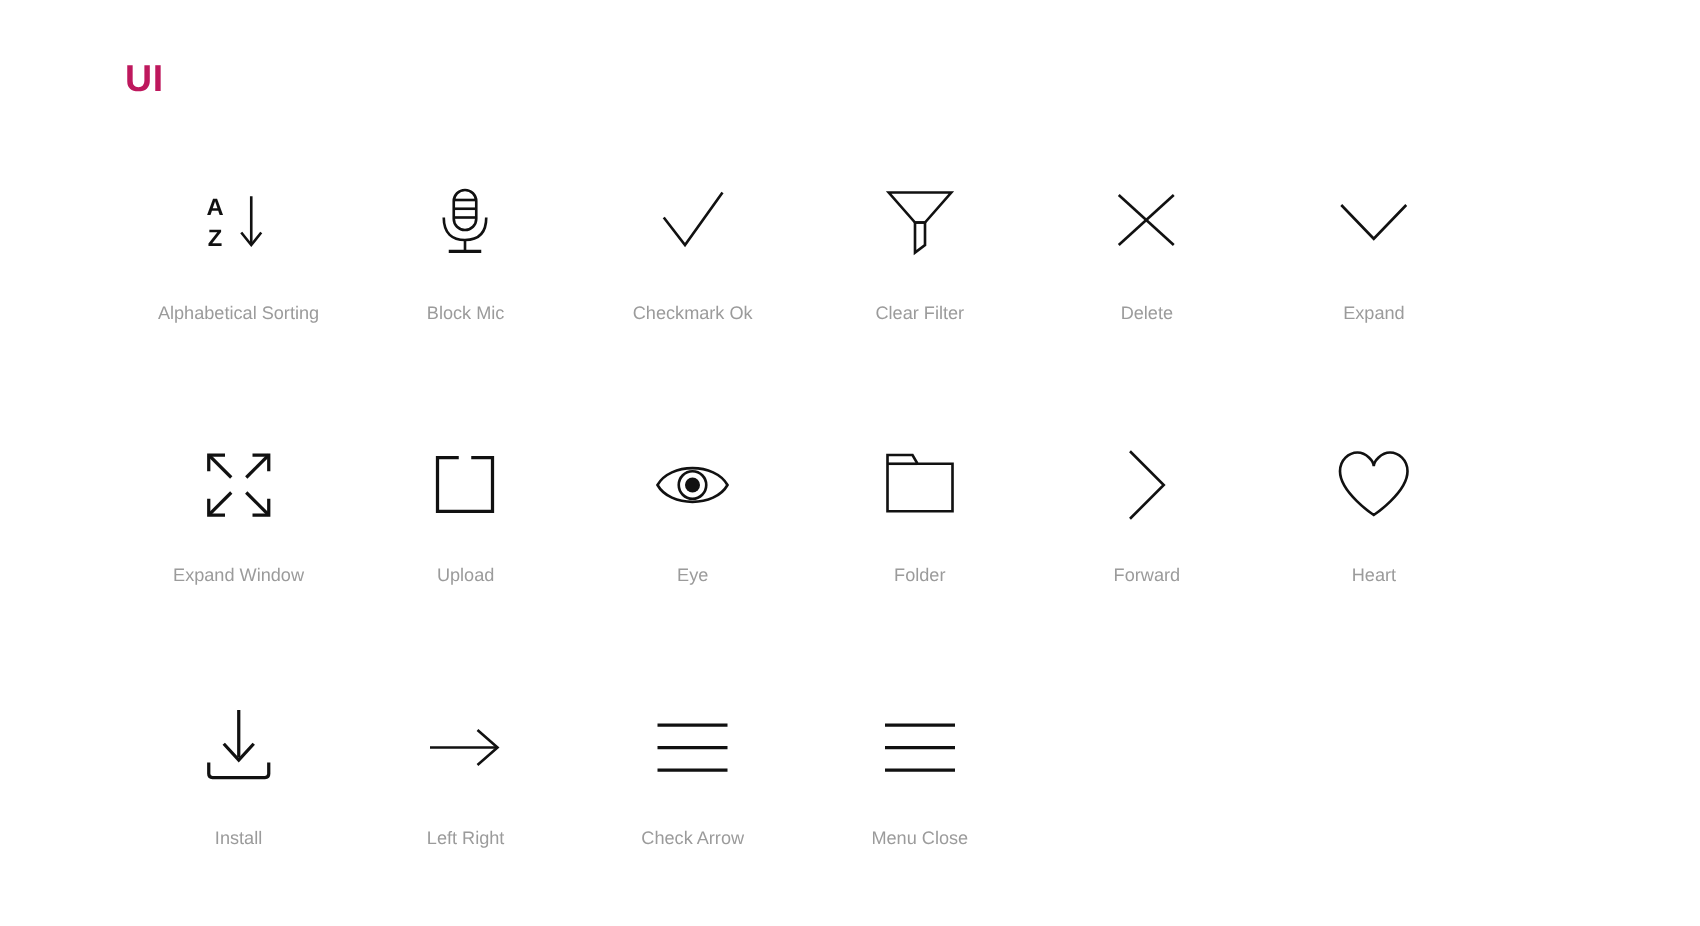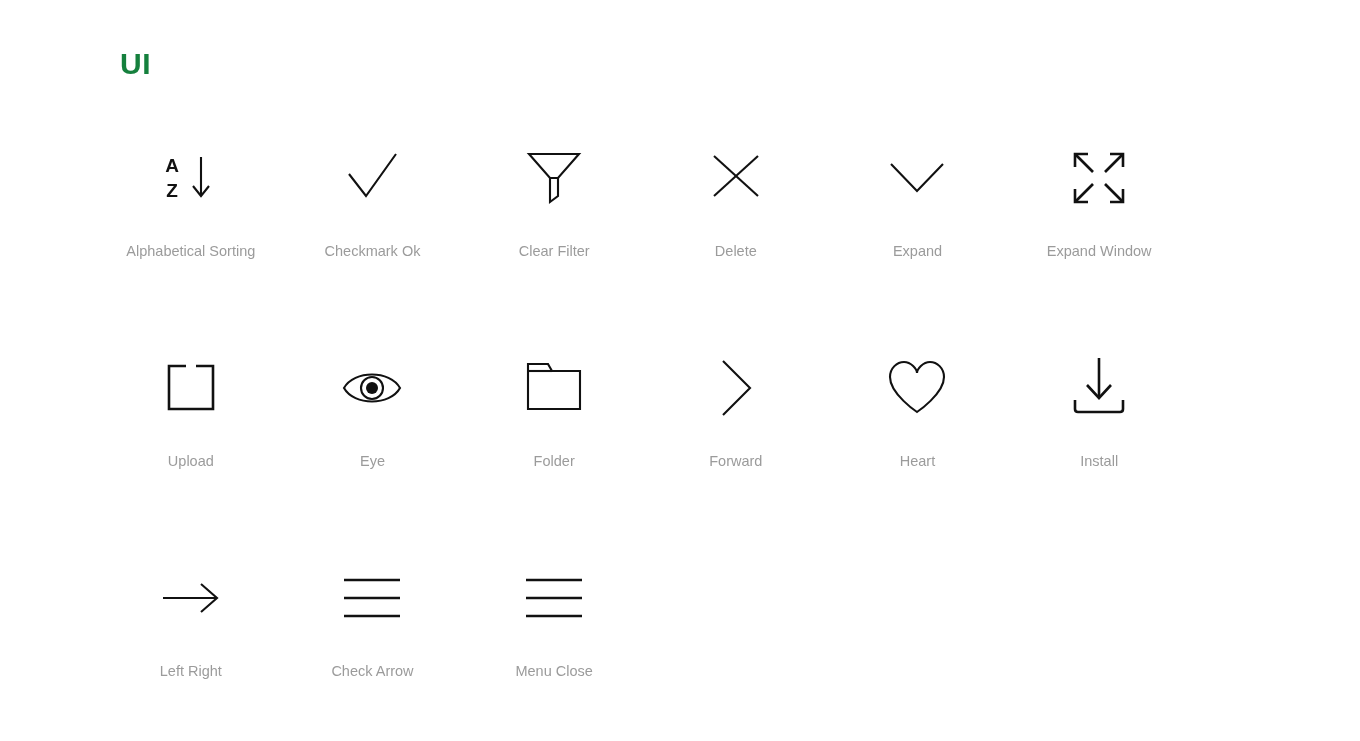--- a/index.html
+++ b/index.html
@@ -30,10 +30,9 @@
     top: 46px;
     font-size: 30px;
     font-weight: bold;
-    color: #15803d;
+    color: #be185d;
     letter-spacing: 0.5px;
     line-height: 36px;
-    margin-left: 20px;
   }
 
   .icon-grid {

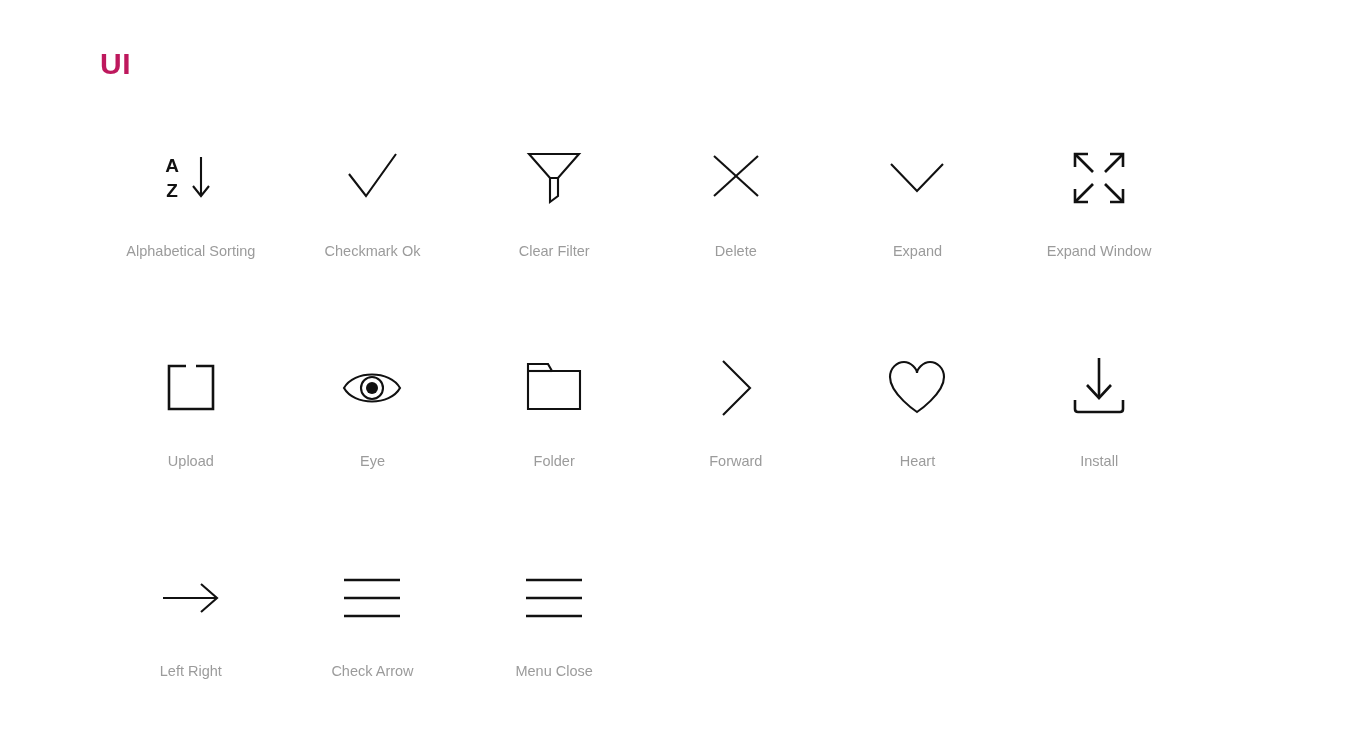--- a/index.html
+++ b/index.html
@@ -124,6 +124,20 @@
       <div class="icon-label">Alphabetical Sorting</div>
     </div>
 
+    <div class="icon-cell">
+      <div class="icon-art">
+        <svg width="64" height="64" viewBox="0 0 64 64">
+          <rect class="ln" x="23" y="6" width="18" height="32" rx="9" ry="9"></rect>
+          <line class="ln" x1="23" y1="14" x2="41" y2="14"></line>
+          <line class="ln" x1="23" y1="21" x2="41" y2="21"></line>
+          <line class="ln" x1="23" y1="28" x2="41" y2="28"></line>
+          <path class="ln" d="M15 28 C15 41, 22 46, 32 46 C42 46, 49 41, 49 28"></path>
+          <line class="ln" x1="32" y1="46" x2="32" y2="54"></line>
+          <line class="ln-thick" x1="19" y1="55" x2="45" y2="55"></line>
+        </svg>
+      </div>
+      <div class="icon-label">Block Mic</div>
+    </div>
 
 
     <div class="icon-cell">

